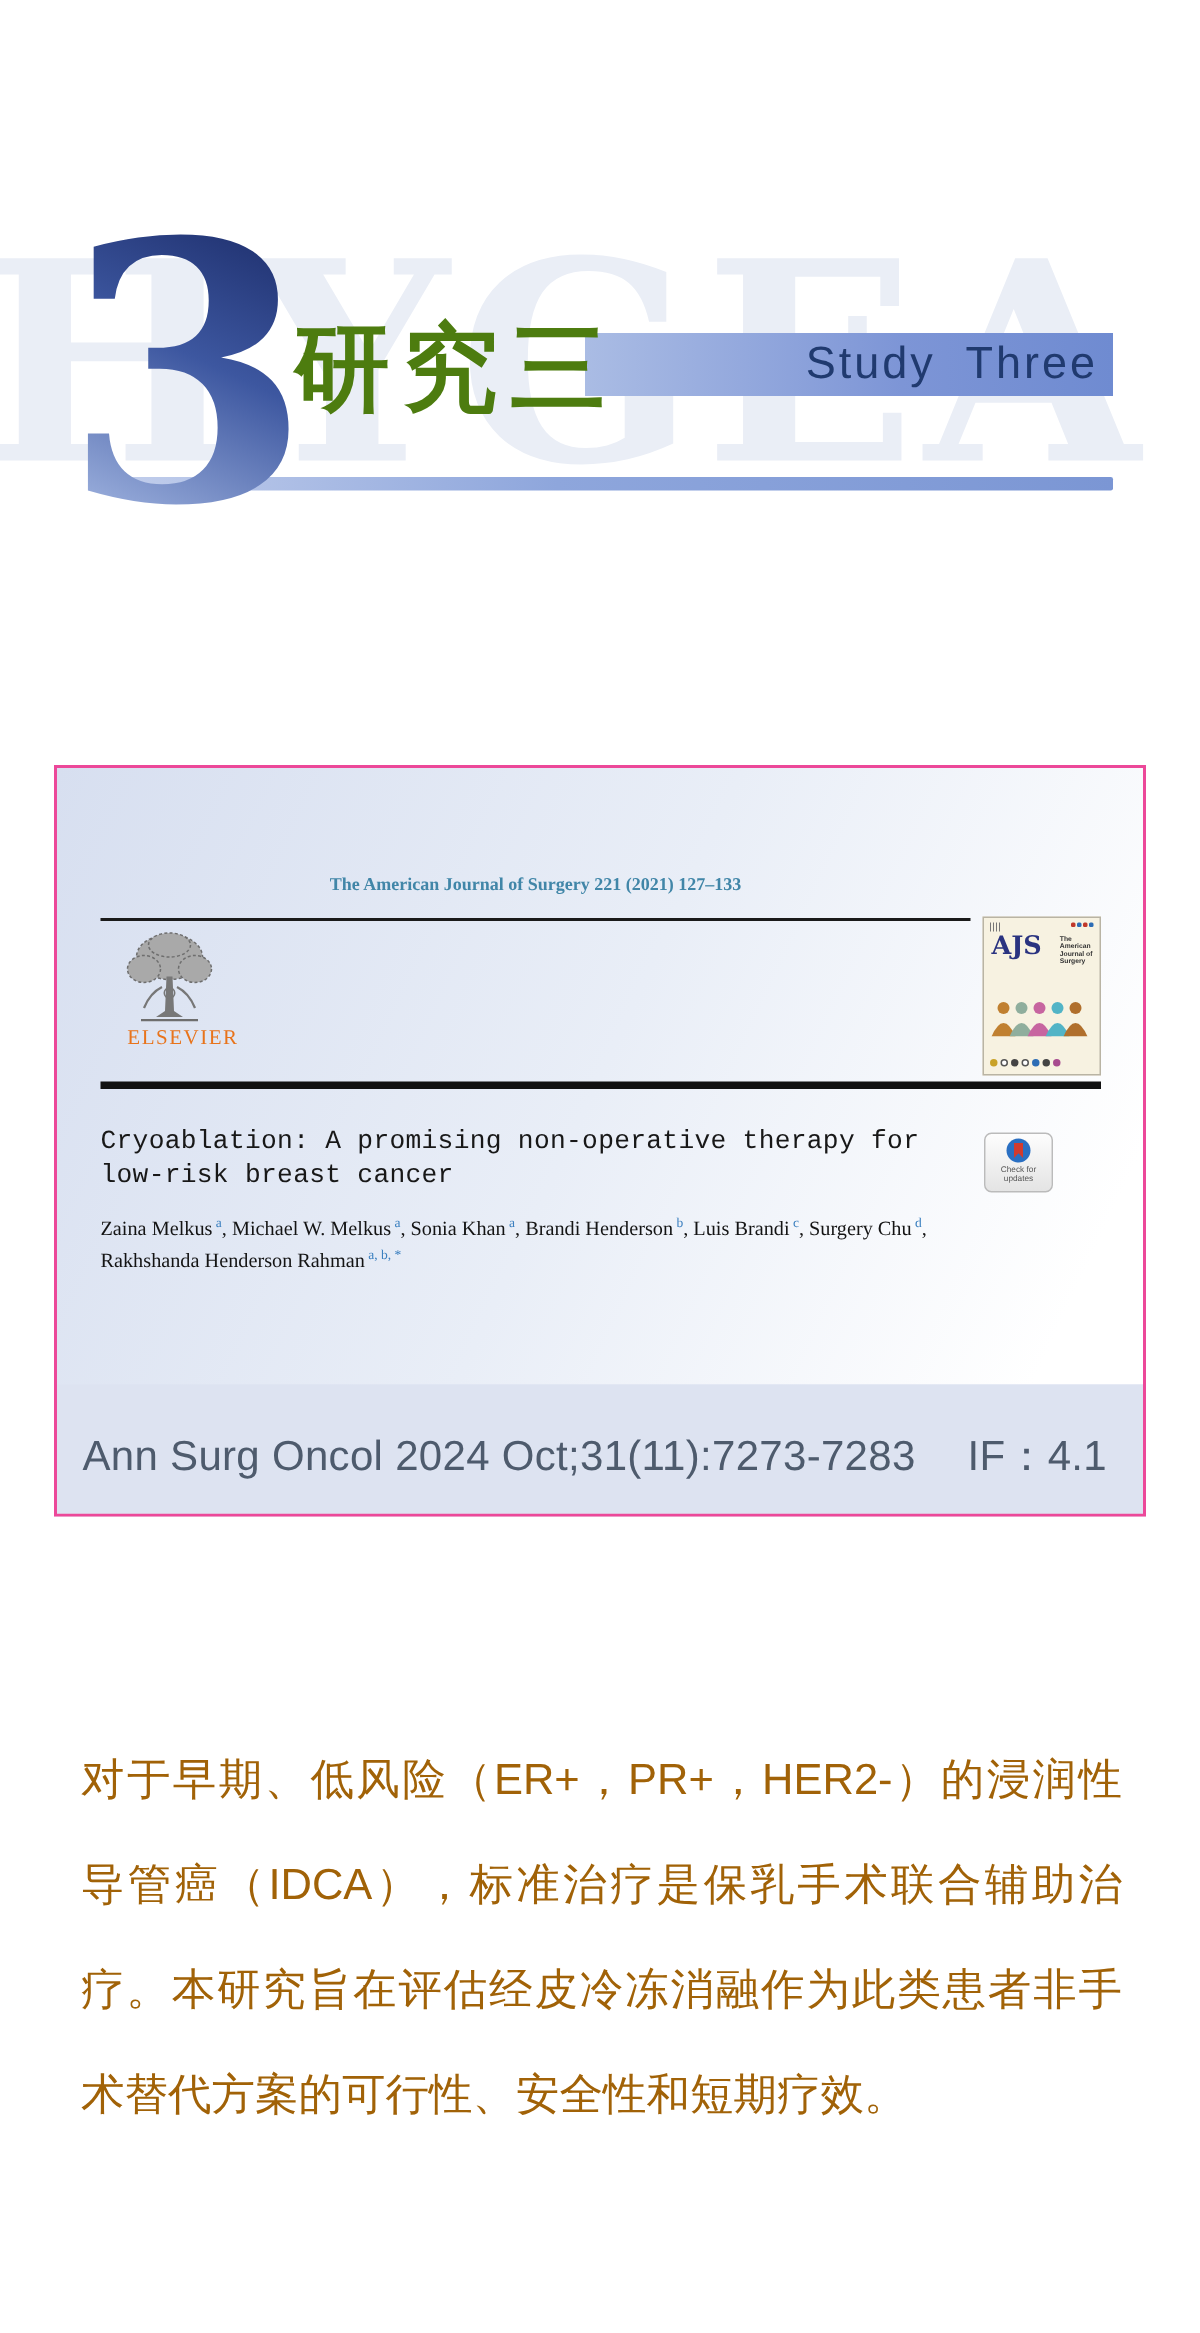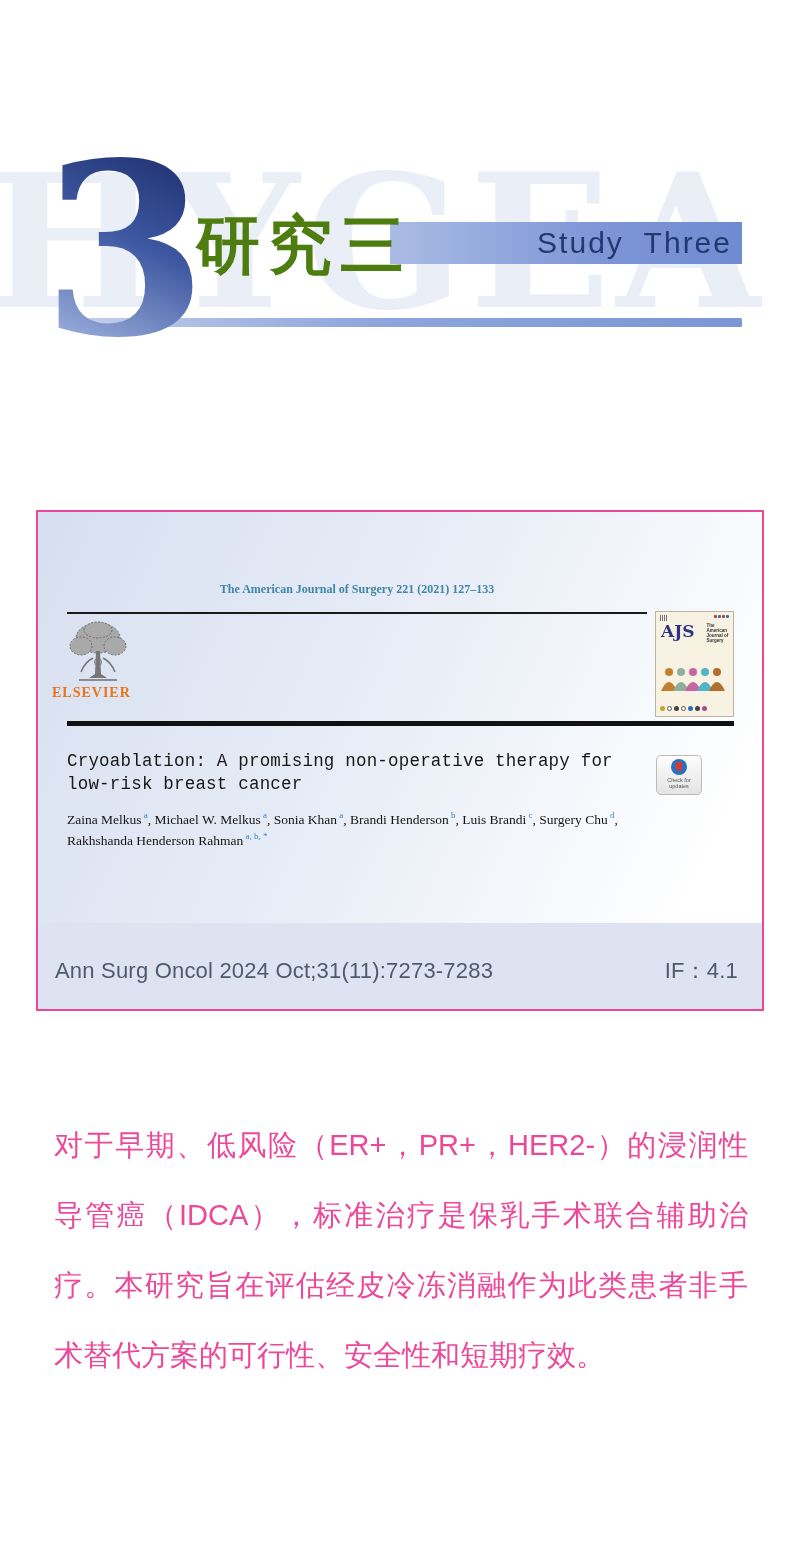--- a/index.html
+++ b/index.html
@@ -56,7 +56,7 @@
   .rule-top { position:absolute; left:29px; top:100px; width:580px; height:2px; background:#1a1a1a; }
   .rule-bottom { position:absolute; left:29px; top:209px; width:667px; height:5px; background:#111; }
 
-  .elsevier { position:absolute; left:14px; top:106px; width:92px; height:98px; text-align:left;font-weight:bold; }
+  .elsevier { position:absolute; left:29px; top:106px; width:92px; height:98px; text-align:right; }
   .elsevier svg { display:block; margin:0 auto; }
   .elsevier-label {
     font-family:"Liberation Serif","DejaVu Serif",serif;

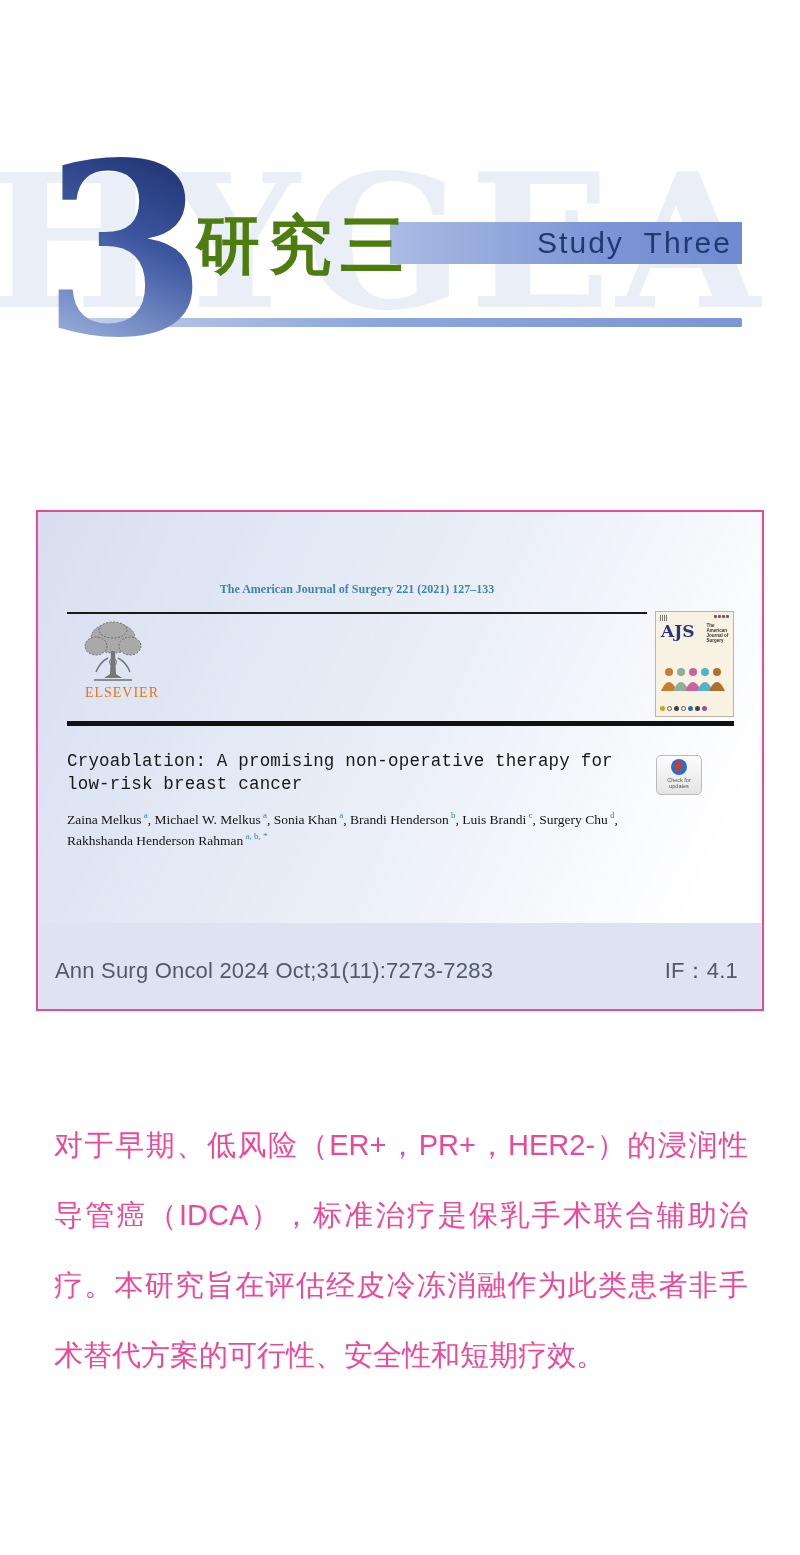--- a/index.html
+++ b/index.html
@@ -127,7 +127,7 @@
     padding:10px 24px 0 17px;
   }
   .citation-strip .cite, .citation-strip .if {
-    font-size:22px; color:#4e5b6d; letter-spacing:0.2px;
+    font-size:28px; color:#4e5b6d; letter-spacing:0.2px;
   }
 
   

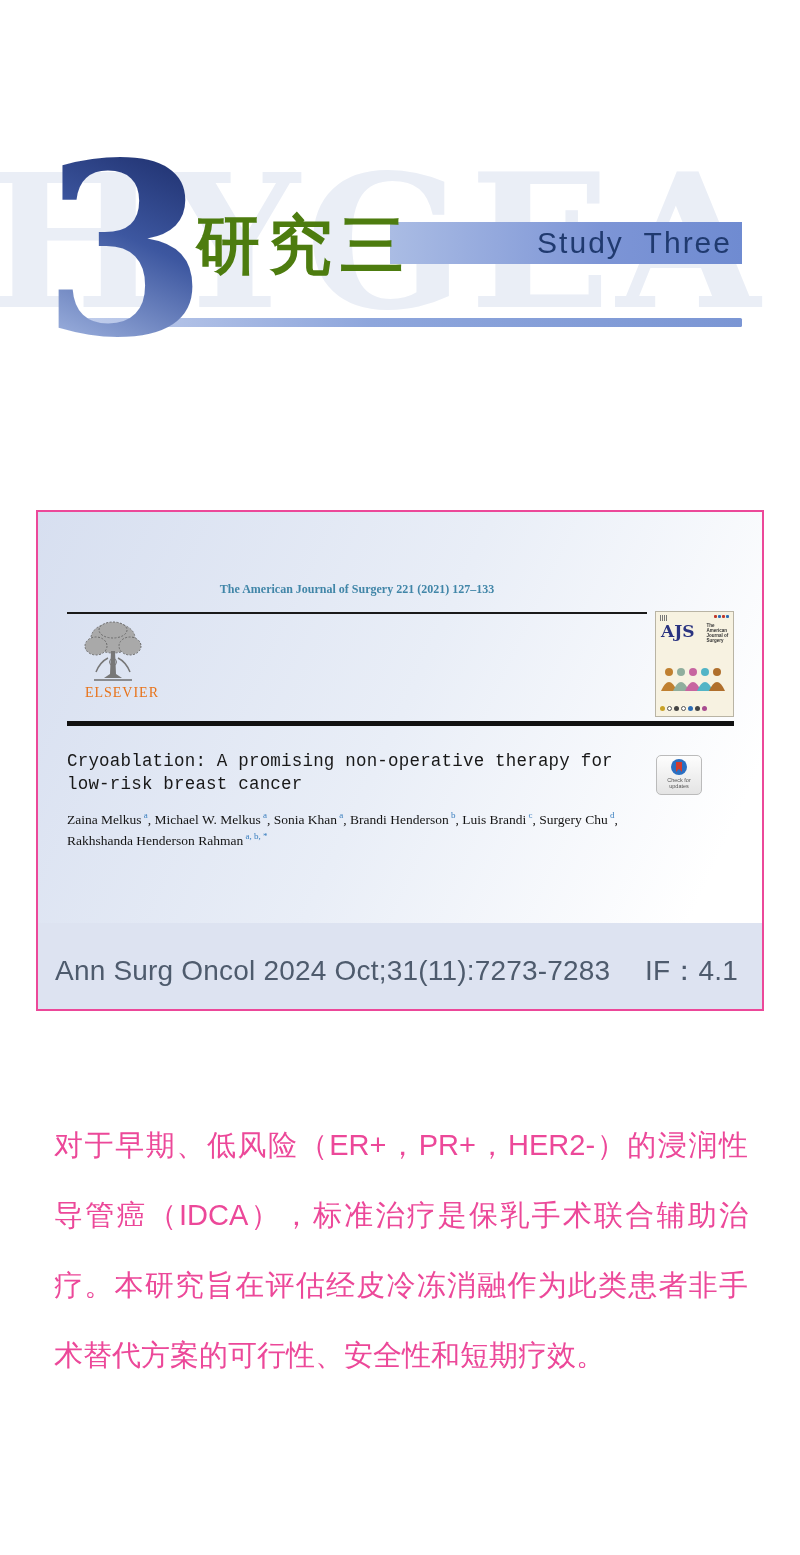--- a/index.html
+++ b/index.html
@@ -132,8 +132,8 @@
 
   
   .summary {
-    position:absolute; left:54px; top:1110px; width:694px;
-    font-size:29px; line-height:70px; color:#ec4899;
+    position:absolute; left:54px; top:1152px; width:694px;
+    font-size:29px; line-height:70px; color:#a16207;
     text-align:justify; text-align-last:left;
   }
 </style>

